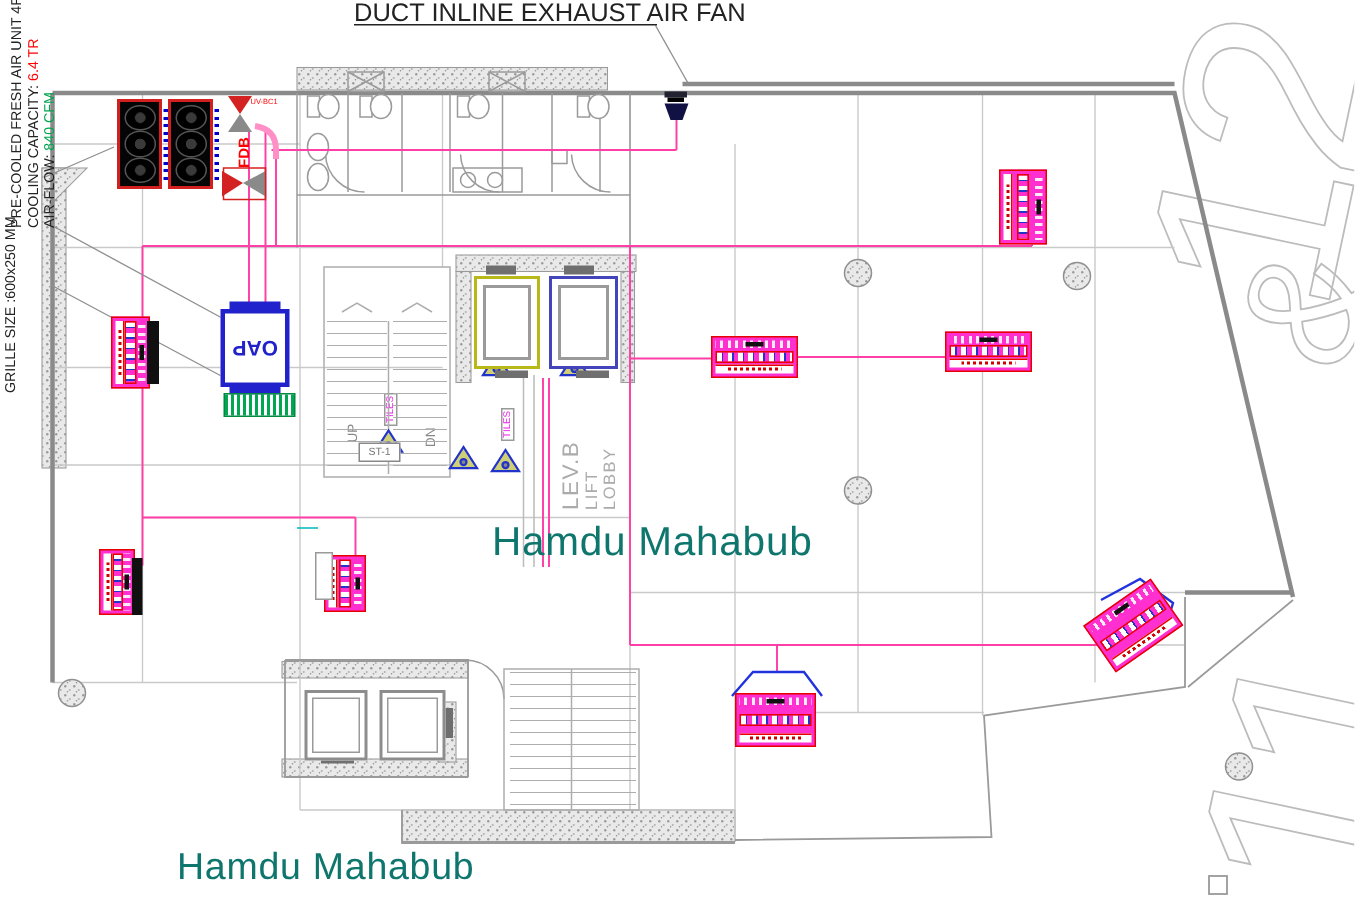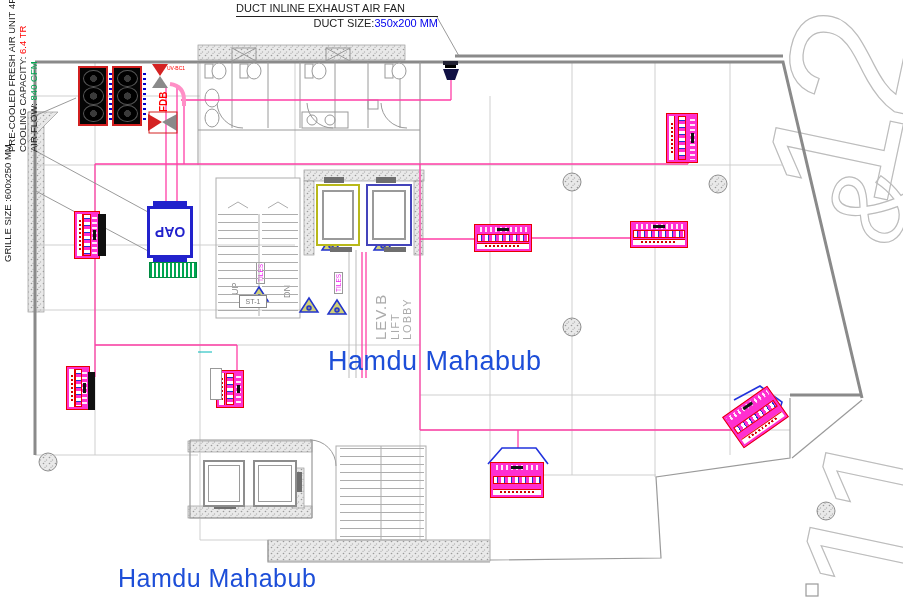--- a/index.html
+++ b/index.html
@@ -11,7 +11,7 @@
   .red{color:#ff0000;} .blue{color:#0000ee;} .green{color:#00a651;}
   
   #topnote{left:236px;top:2px;width:202px;font-size:11px;line-height:13px;text-align:right;}
-  #topnote .t{display:block;text-align:left;border-bottom:1px solid #222;padding-bottom:1px;font-size:11px;}
+  #topnote .t{display:block;text-align:center;border-bottom:1px solid #222;padding-bottom:1px;font-size:17px;}
   
   .wm{position:absolute;color:rgba(255,255,255,0);-webkit-text-stroke:1.2px #bcbcbc;
       display:flex;align-items:center;justify-content:center;z-index:0;font-weight:400;}

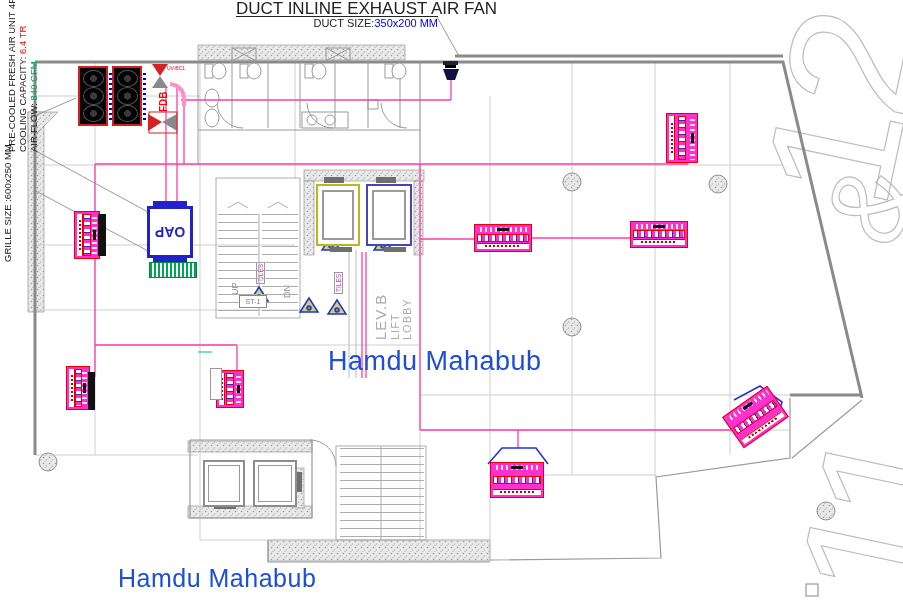--- a/index.html
+++ b/index.html
@@ -215,9 +215,6 @@
 
   <div class="abs cad" id="topnote" style="z-index:6;">
     <span class="t">DUCT INLINE EXHAUST AIR FAN</span>
-    <div>
-      <span>DUCT SIZE:</span><span class="blue">350x200 MM</span>
-    </div>
   </div>
 
   <div class="vtext cad" style="left:6px;top:152px;font-size:9.5px;line-height:11px;z-index:6;">

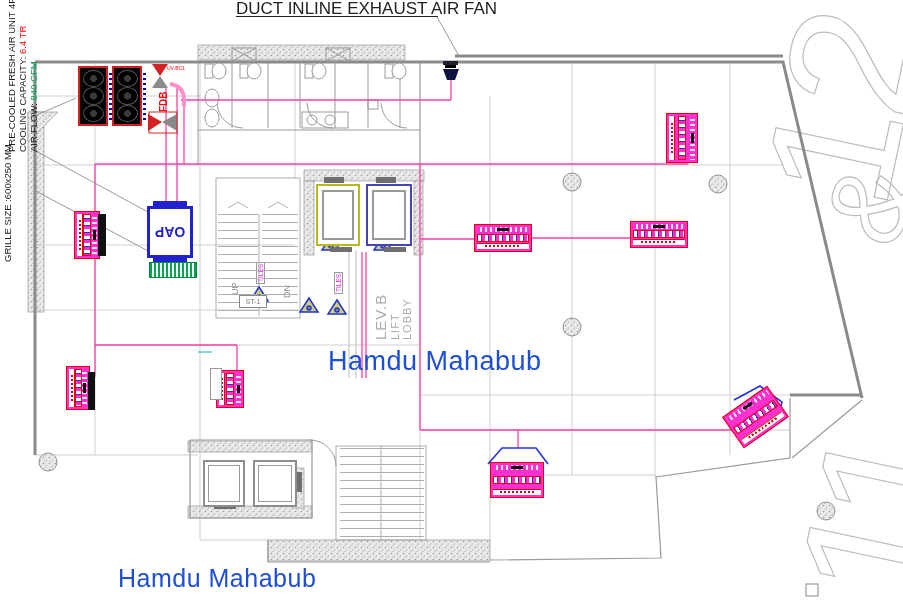--- a/index.html
+++ b/index.html
@@ -43,7 +43,7 @@
   .elvin{position:absolute;inset:4px;border:2px solid #9a9a9a;}
   .whitebox{position:absolute;background:#fff;border:1px solid #999;z-index:4;}
   .txtgray{color:#9a9aa4;}
-  .hamdu{position:absolute;color:#1d4ed8;z-index:6;white-space:nowrap;letter-spacing:0.5px;}
+  .hamdu{position:absolute;color:#0f766e;z-index:6;white-space:nowrap;letter-spacing:0.5px;}
   svg{position:absolute;left:0;top:0;z-index:1;}
 </style>
 </head>

